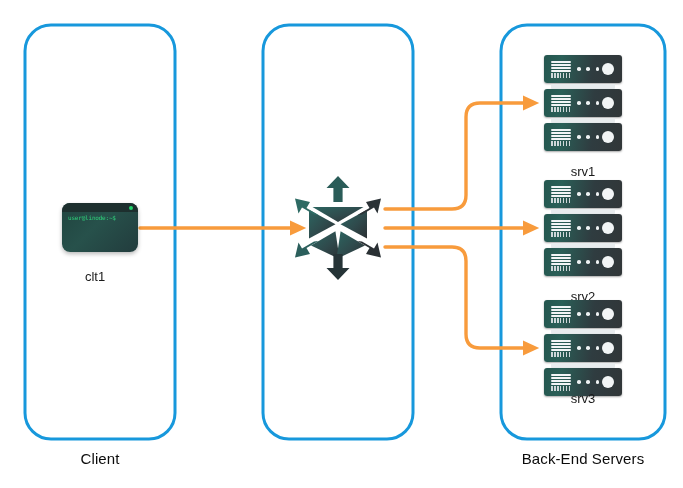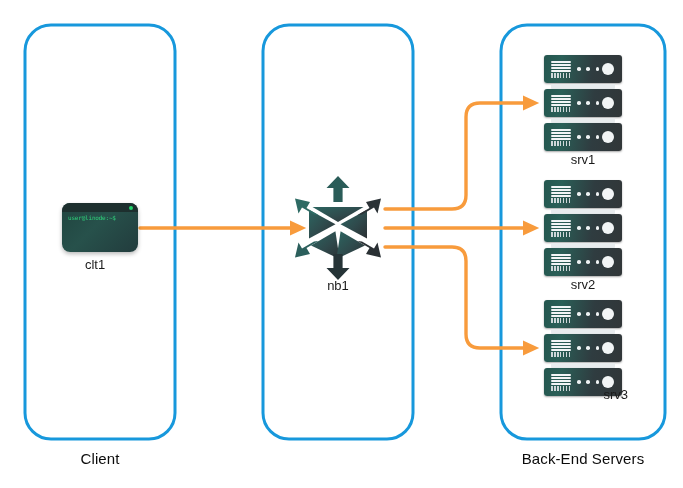--- a/index.html
+++ b/index.html
@@ -27,6 +27,7 @@
     font-size:13px;
     color:#1a1a1a;
     white-space:nowrap;
+    margin-top:12px;
   }
 
   

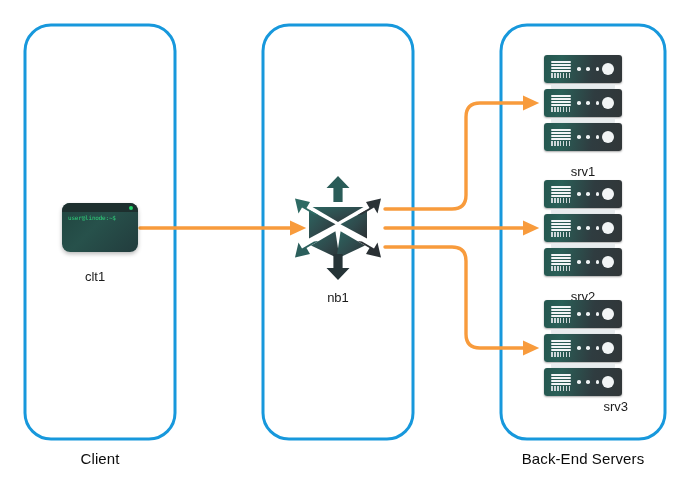--- a/index.html
+++ b/index.html
@@ -160,7 +160,6 @@
   </div>
   <div class="node-label" style="left:50px;top:257px;width:90px;">clt1</div>
 
-  <div class="node-label" style="left:293px;top:278px;width:90px;">nb1</div>
 
   <div class="rack" style="left:544px;top:55px;">
     <div class="unit u1">

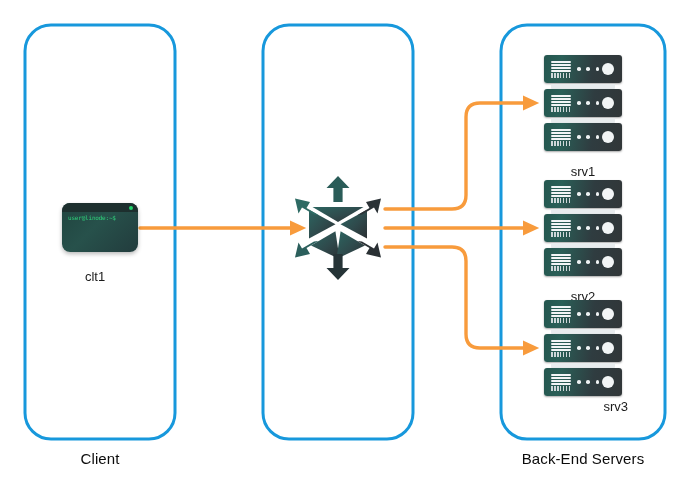--- a/index.html
+++ b/index.html
@@ -312,7 +312,7 @@
       <div class="disk"></div>
     </div>
   </div>
-  <div class="node-label" style="left:538px;top:387px;width:90px;text-align:right;">srv3</div>
+  <div class="node-label" style="left:538px;top:379px;width:90px;">srv3</div>
 
   <div class="zone-label" style="left:25px;top:450px;width:150px;">Client</div>
   <div class="zone-label" style="left:501px;top:450px;width:164px;">Back-End Servers</div>

